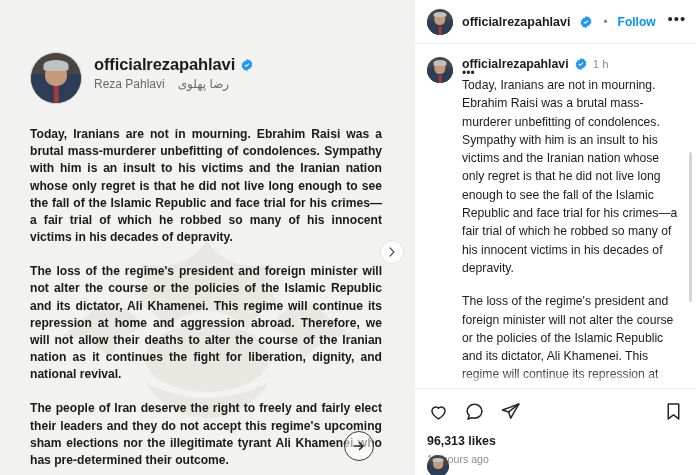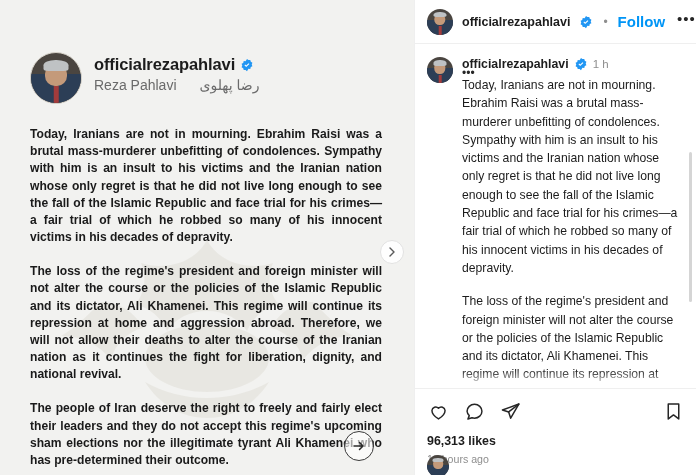--- a/index.html
+++ b/index.html
@@ -174,7 +174,7 @@
     margin: 0 1px;
   }
   .follow-link {
-    font-size: 15px;
+    font-size: 12px;
     font-weight: bold;
     color: #0095f6;
   }

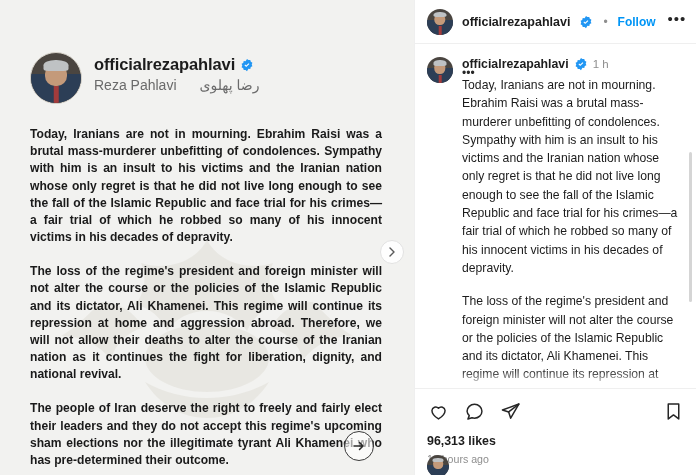--- a/index.html
+++ b/index.html
@@ -94,10 +94,10 @@
   }
   .subname {
     margin-top: 3px;
-    font-size: 14px;
+    font-size: 12px;
     color: #6a6a6a;
     display: flex;
-    gap: 23px;
+    gap: 13px;
   }
   .caption-body {
     position: absolute;

